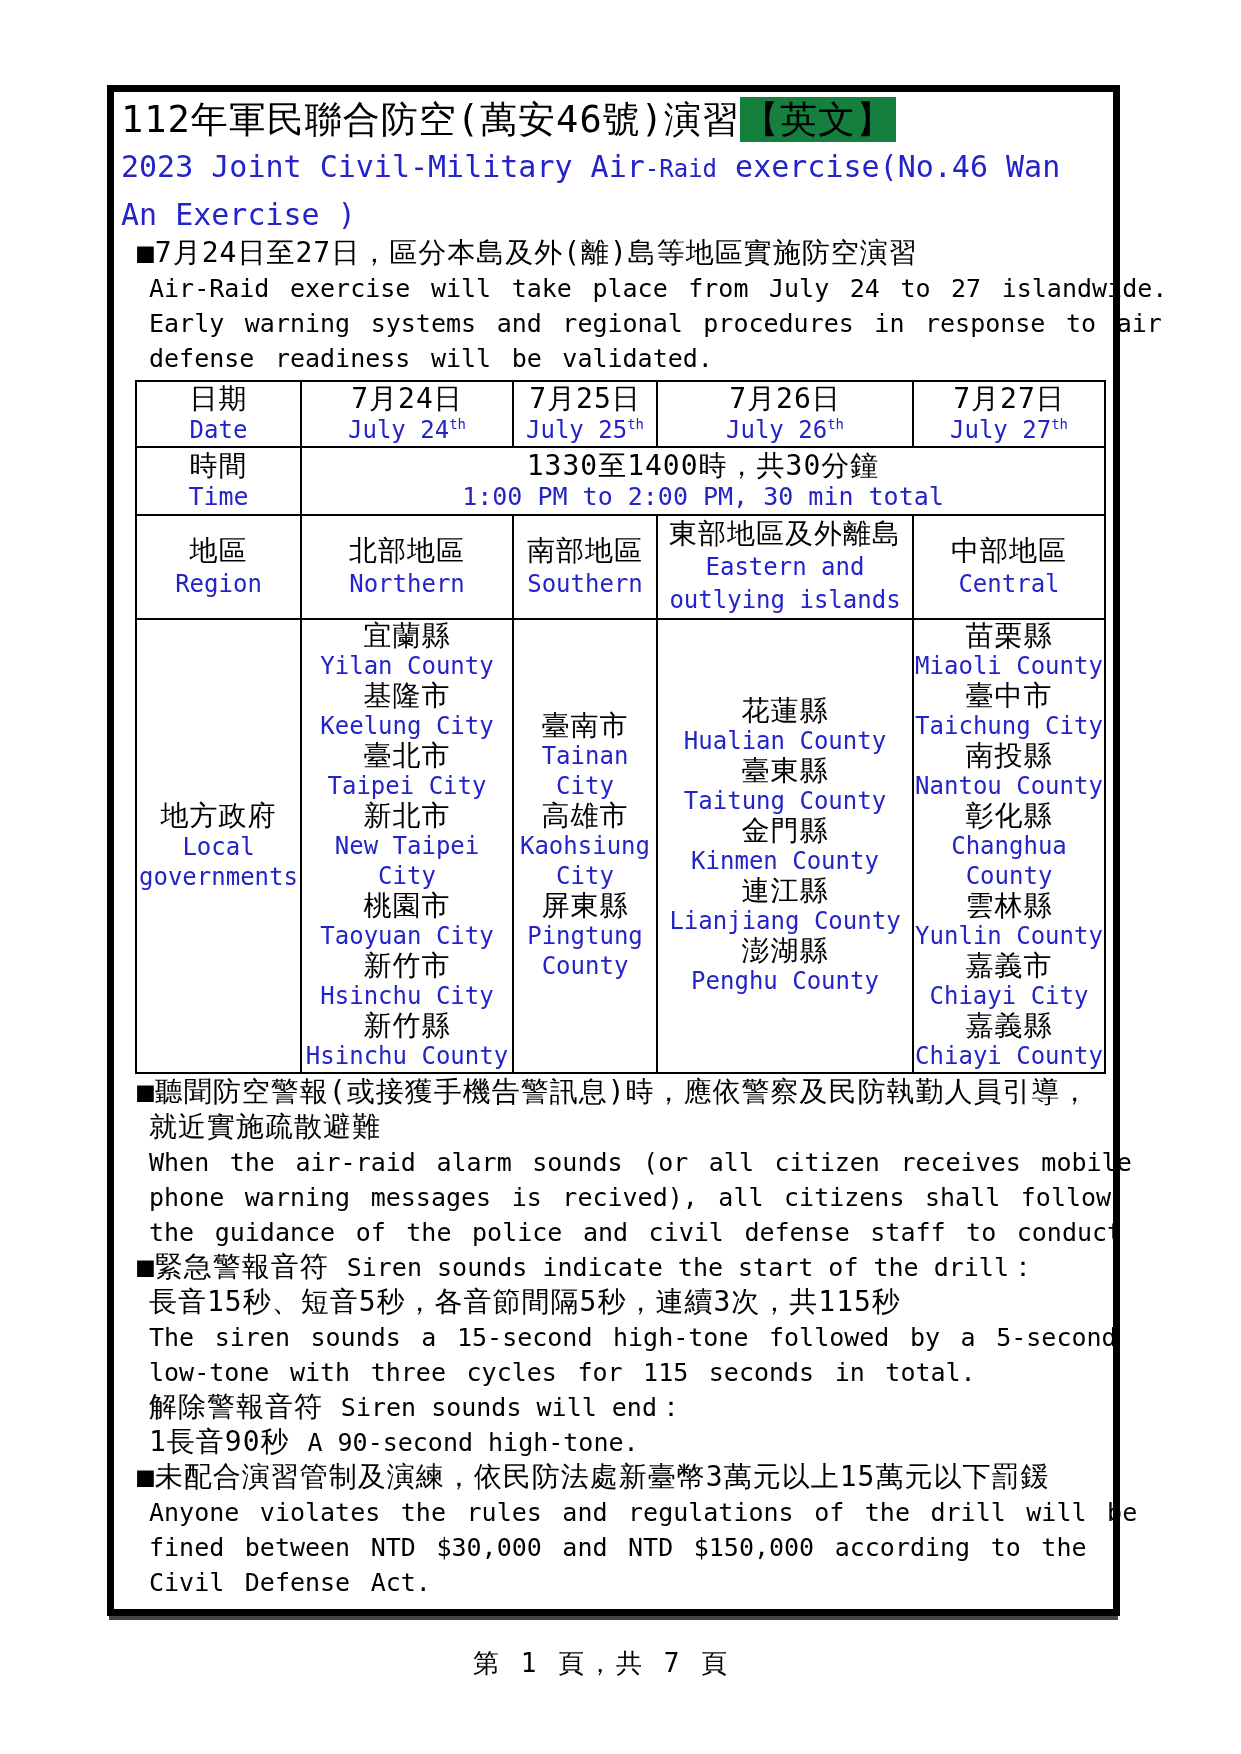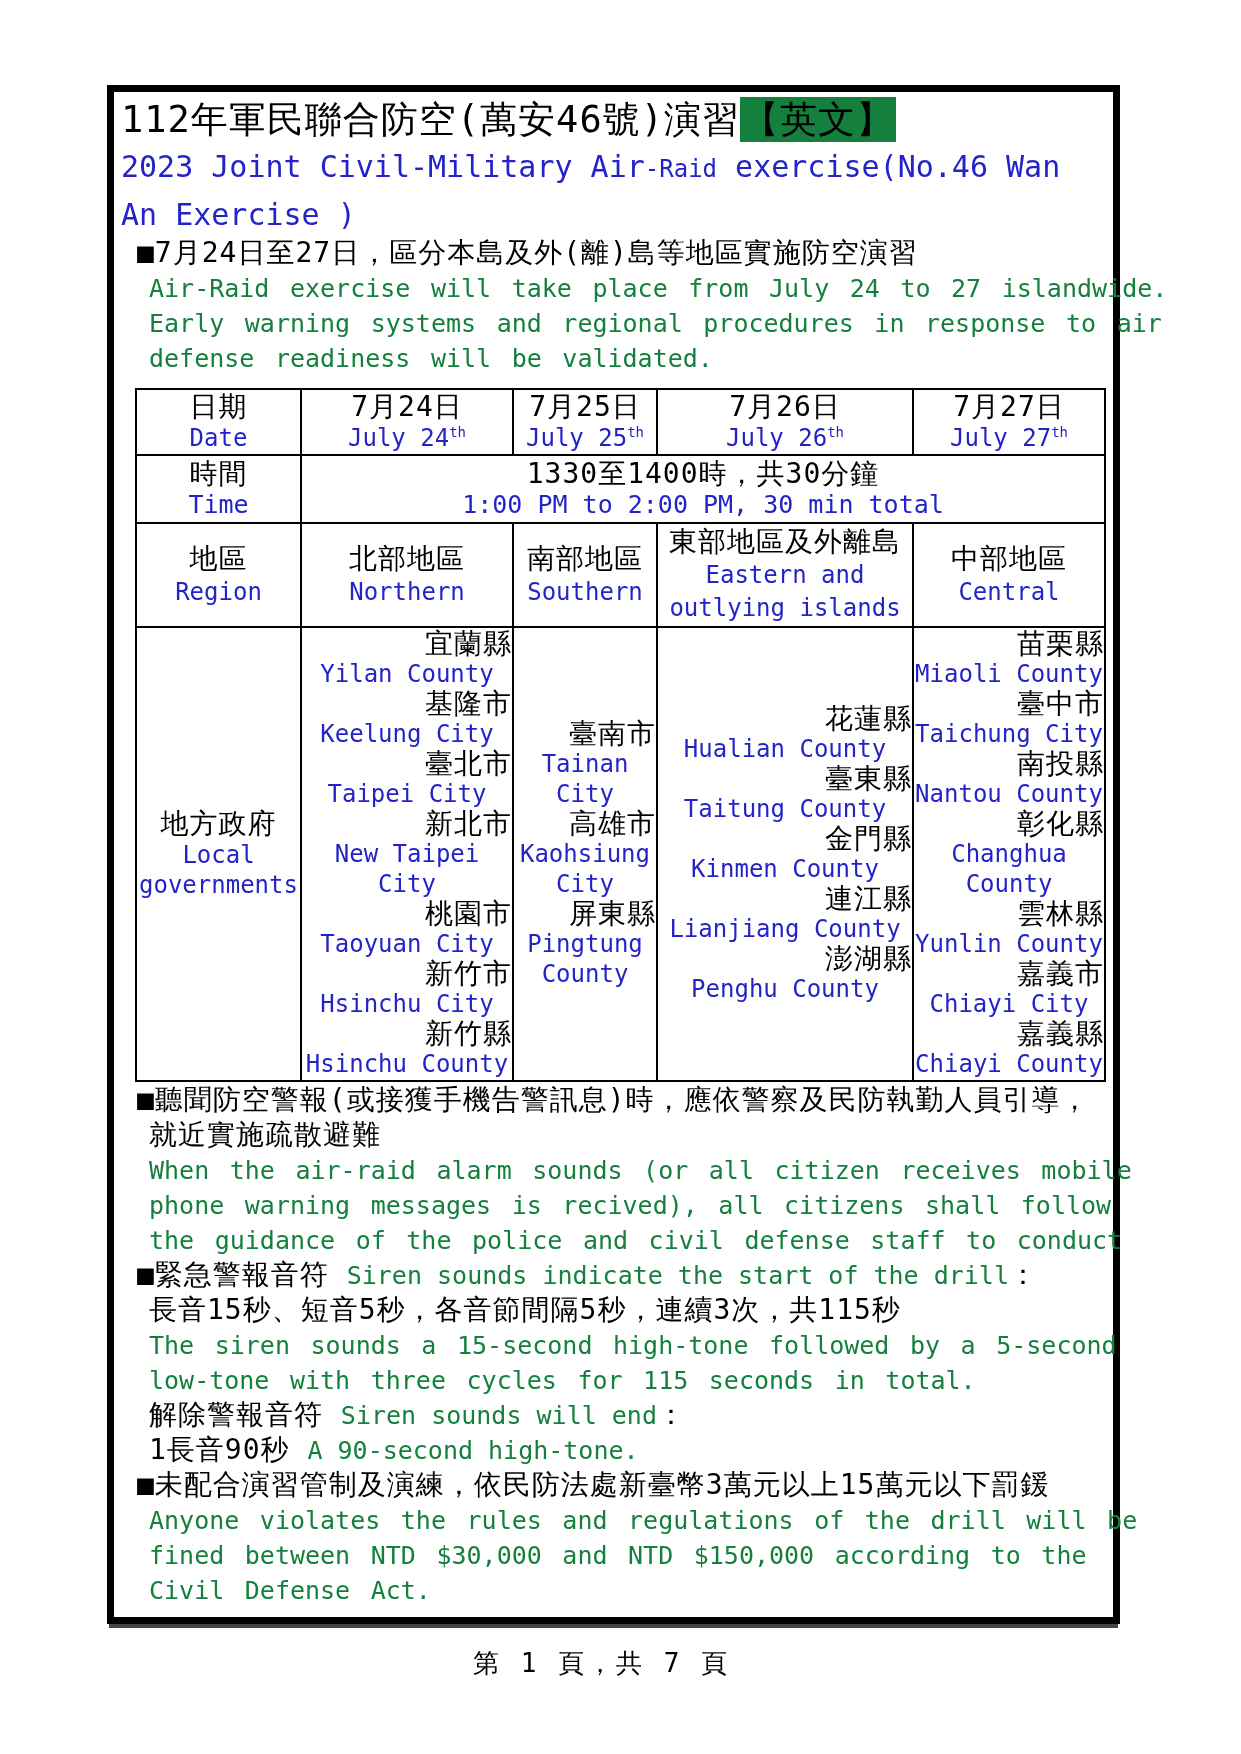--- a/index.html
+++ b/index.html
@@ -23,7 +23,7 @@
   .line { line-height:32px; padding-left:28px; white-space:nowrap; }
   .line.flush { padding-left:16px; }
   .zh { font-size:28px; letter-spacing:1px; color:#000; }
-  .en { color:#15803d; font-size:25px; }
+  .en { color:#000000; font-size:25px; }
   .jus { word-spacing:0.22em; }
   .sections .line { line-height:31px; }
   

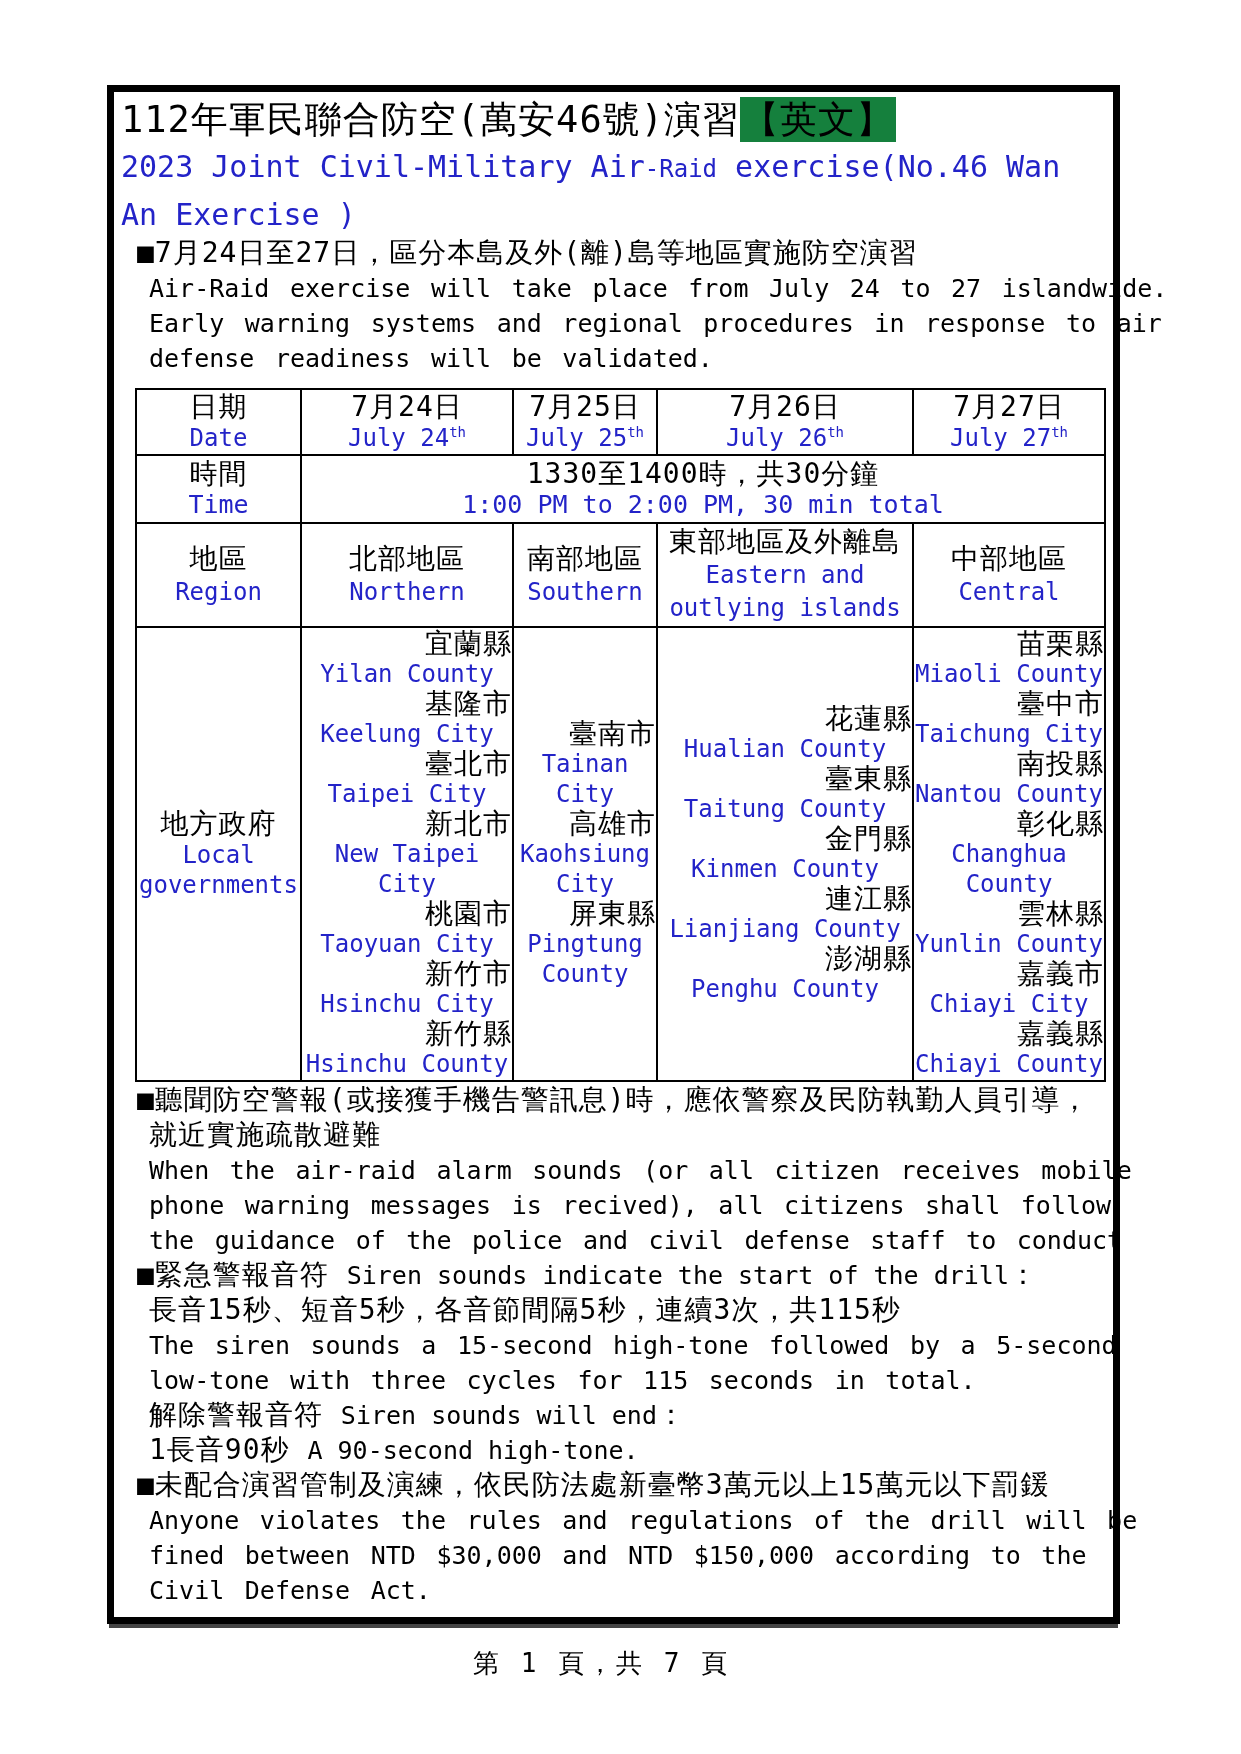--- a/index.html
+++ b/index.html
@@ -29,7 +29,7 @@
   
   table.sched {
     border-collapse:collapse; table-layout:fixed;
-    margin:10px 0 2px 14px; width:969px;
+    margin:2px 0 2px 14px; width:969px;
   }
   table.sched td { border:2px solid #000; text-align:center; vertical-align:middle; padding:1px 0; }
   .tzh { font-size:28px; line-height:32px; letter-spacing:1px; color:#000; }

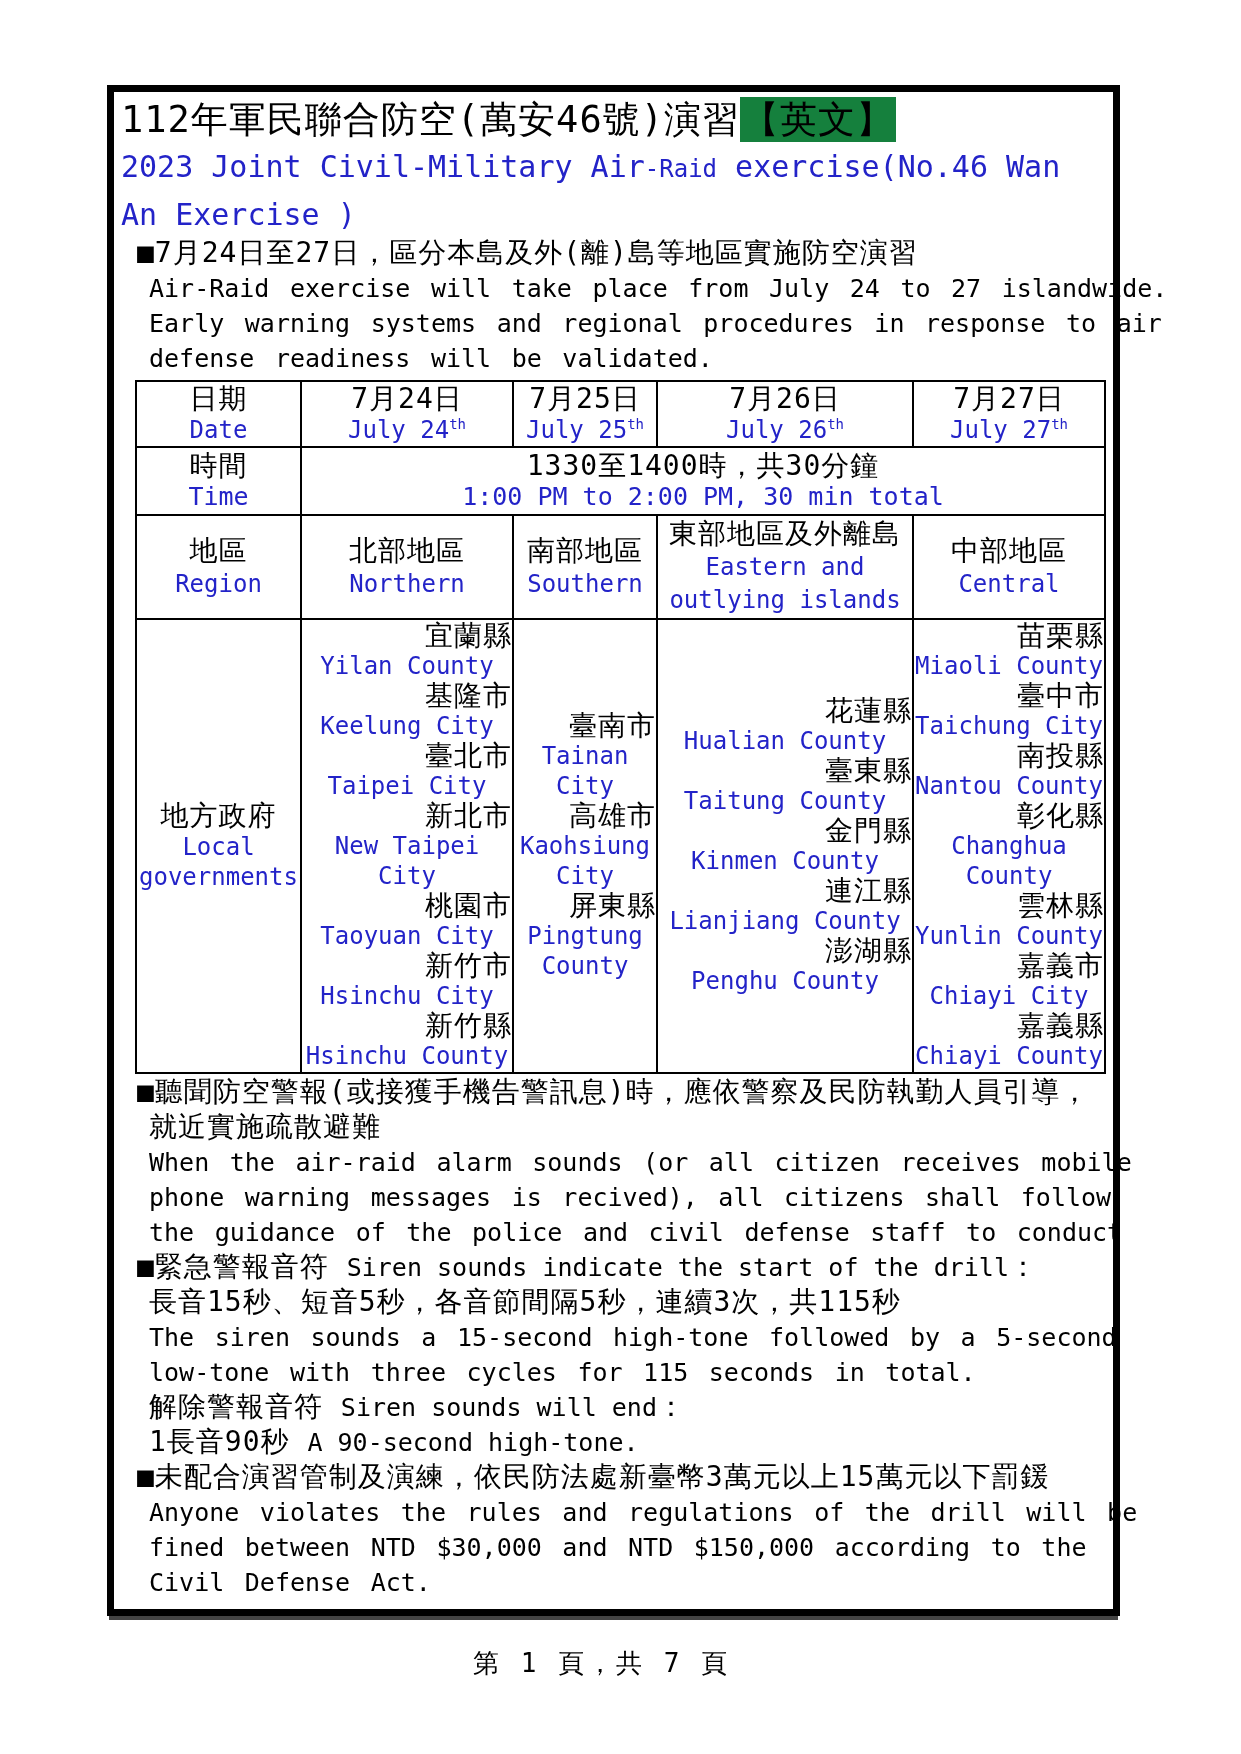--- a/index.html
+++ b/index.html
@@ -41,7 +41,7 @@
   .region-row .tzh { line-height:34px; }
   .region-row .ten { line-height:33px; }
   .gov-cell { padding:4px 0 6px 0; }
-  .gov-item .tzh { line-height:30px;text-align:right; }
+  .gov-item .tzh { line-height:30px; }
   .gov-item .ten { line-height:30px; }
   .sup { font-size:14px; vertical-align:super; line-height:0; }
   

